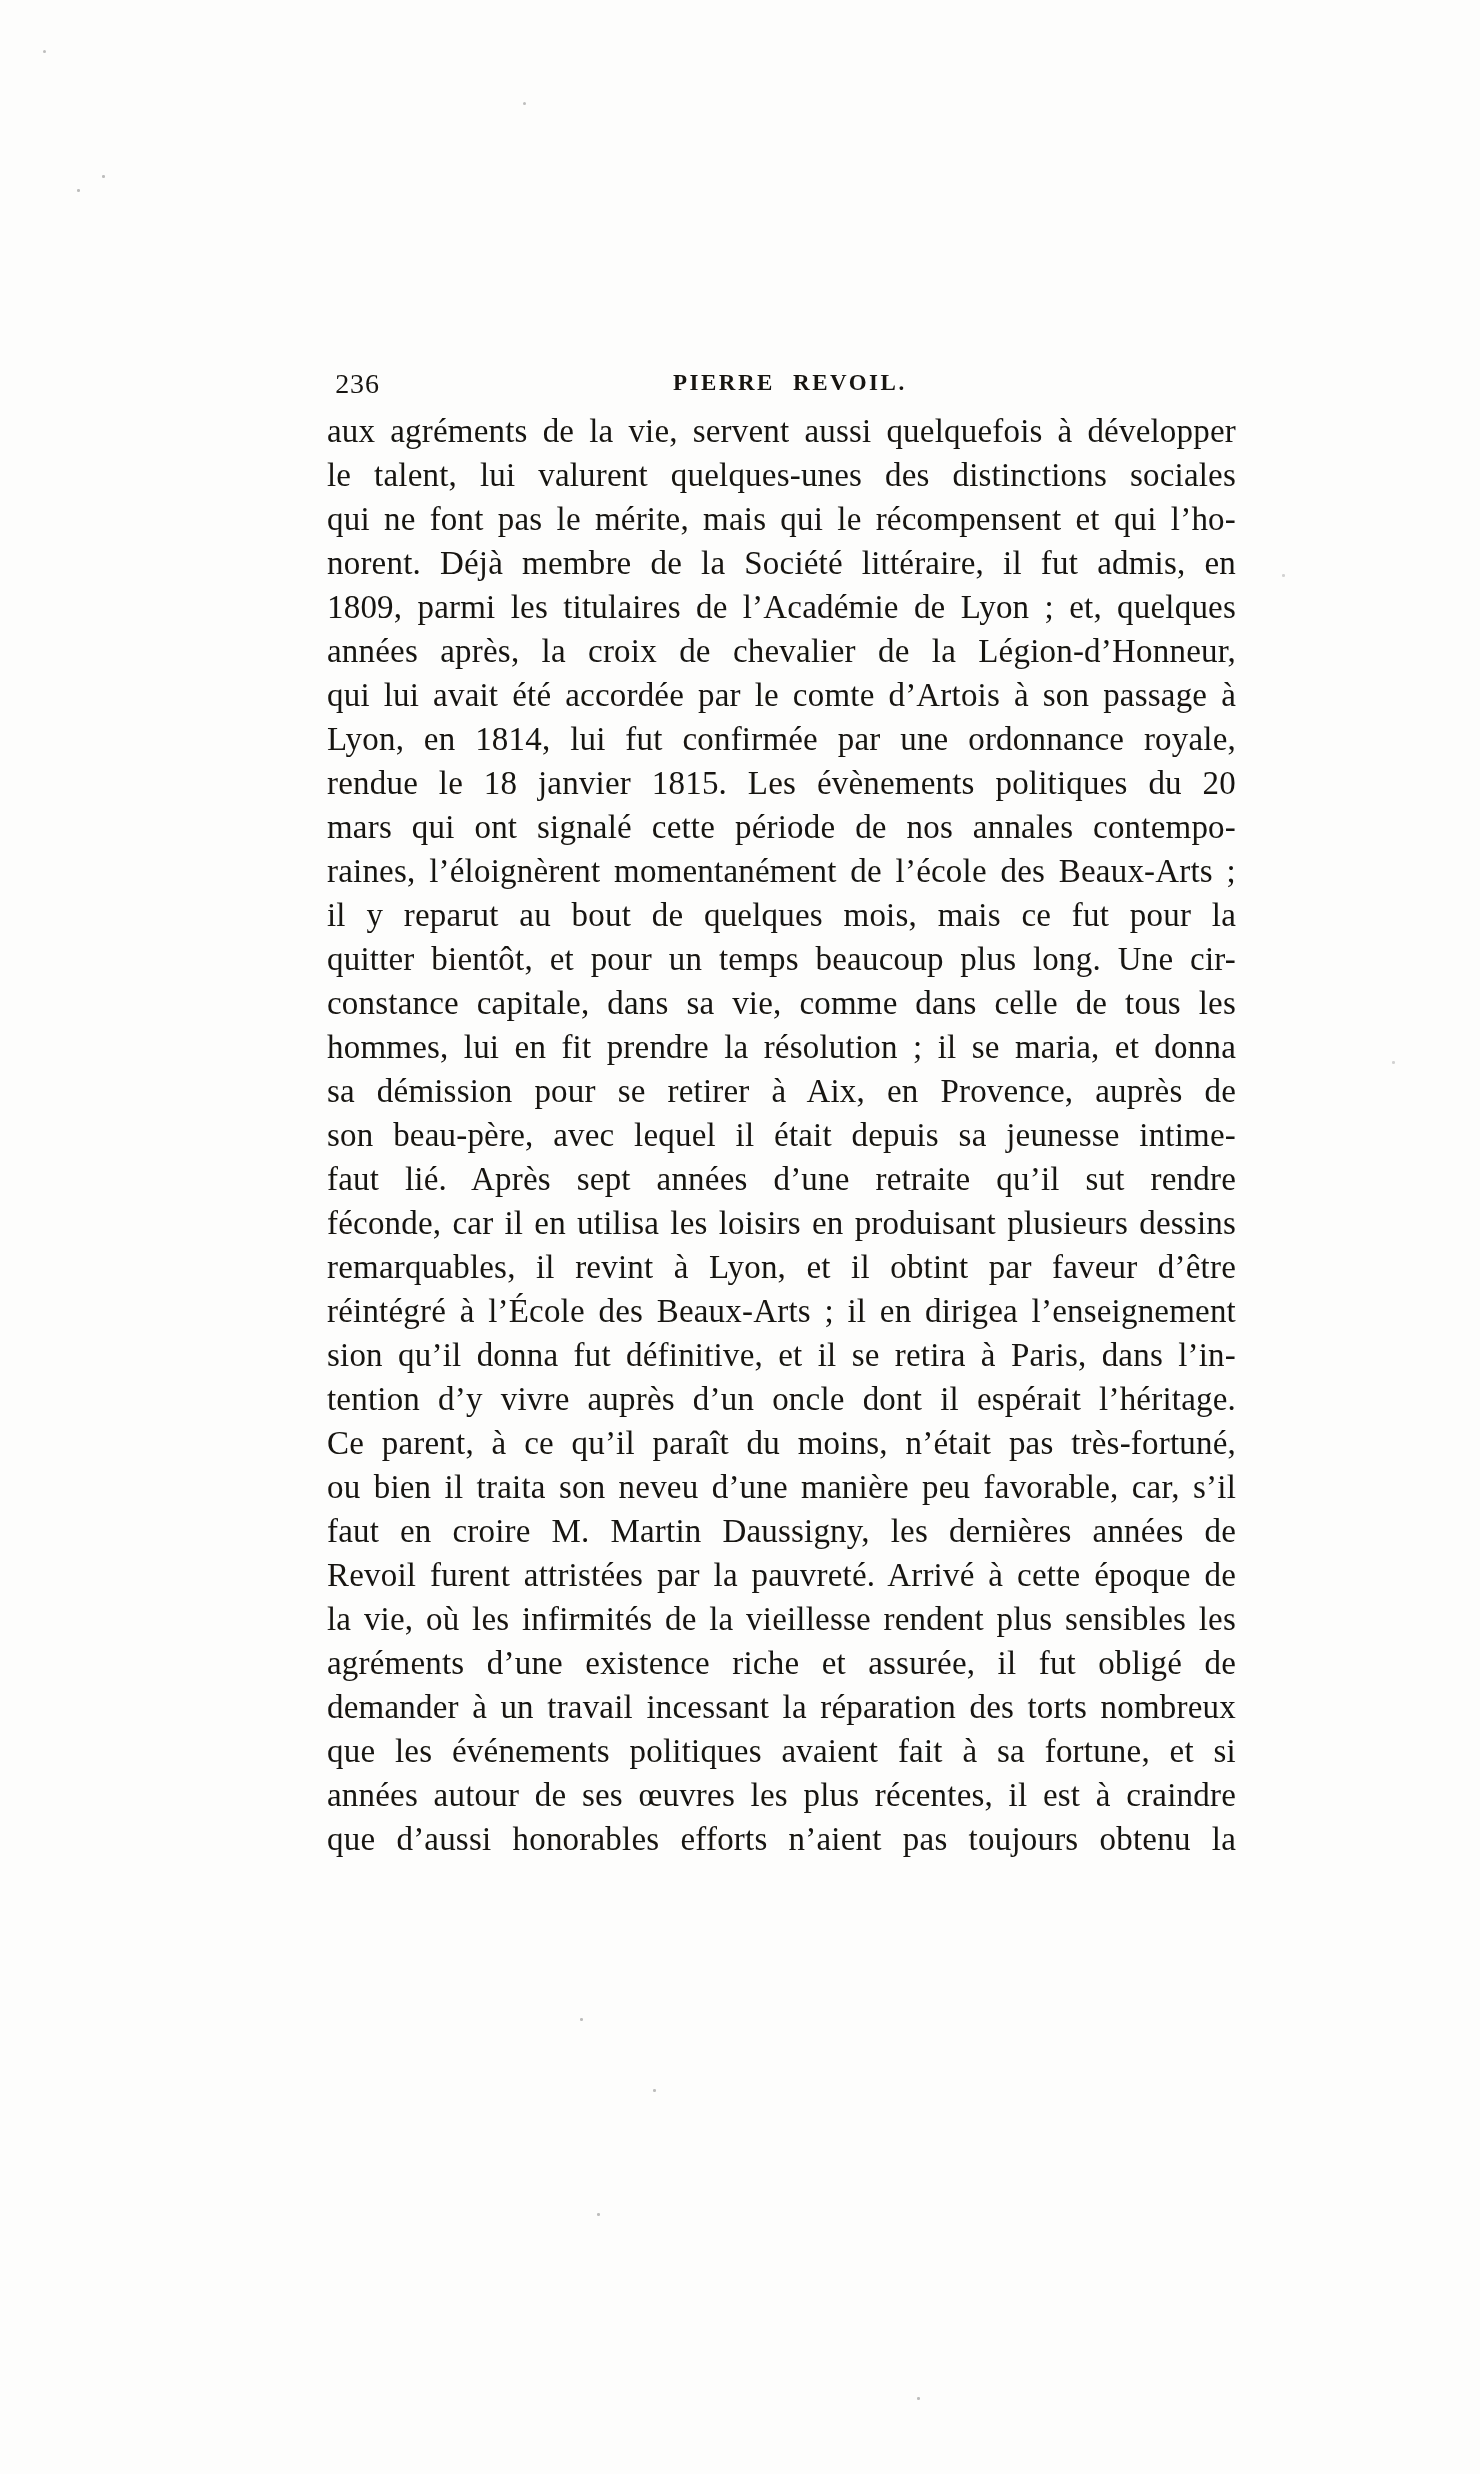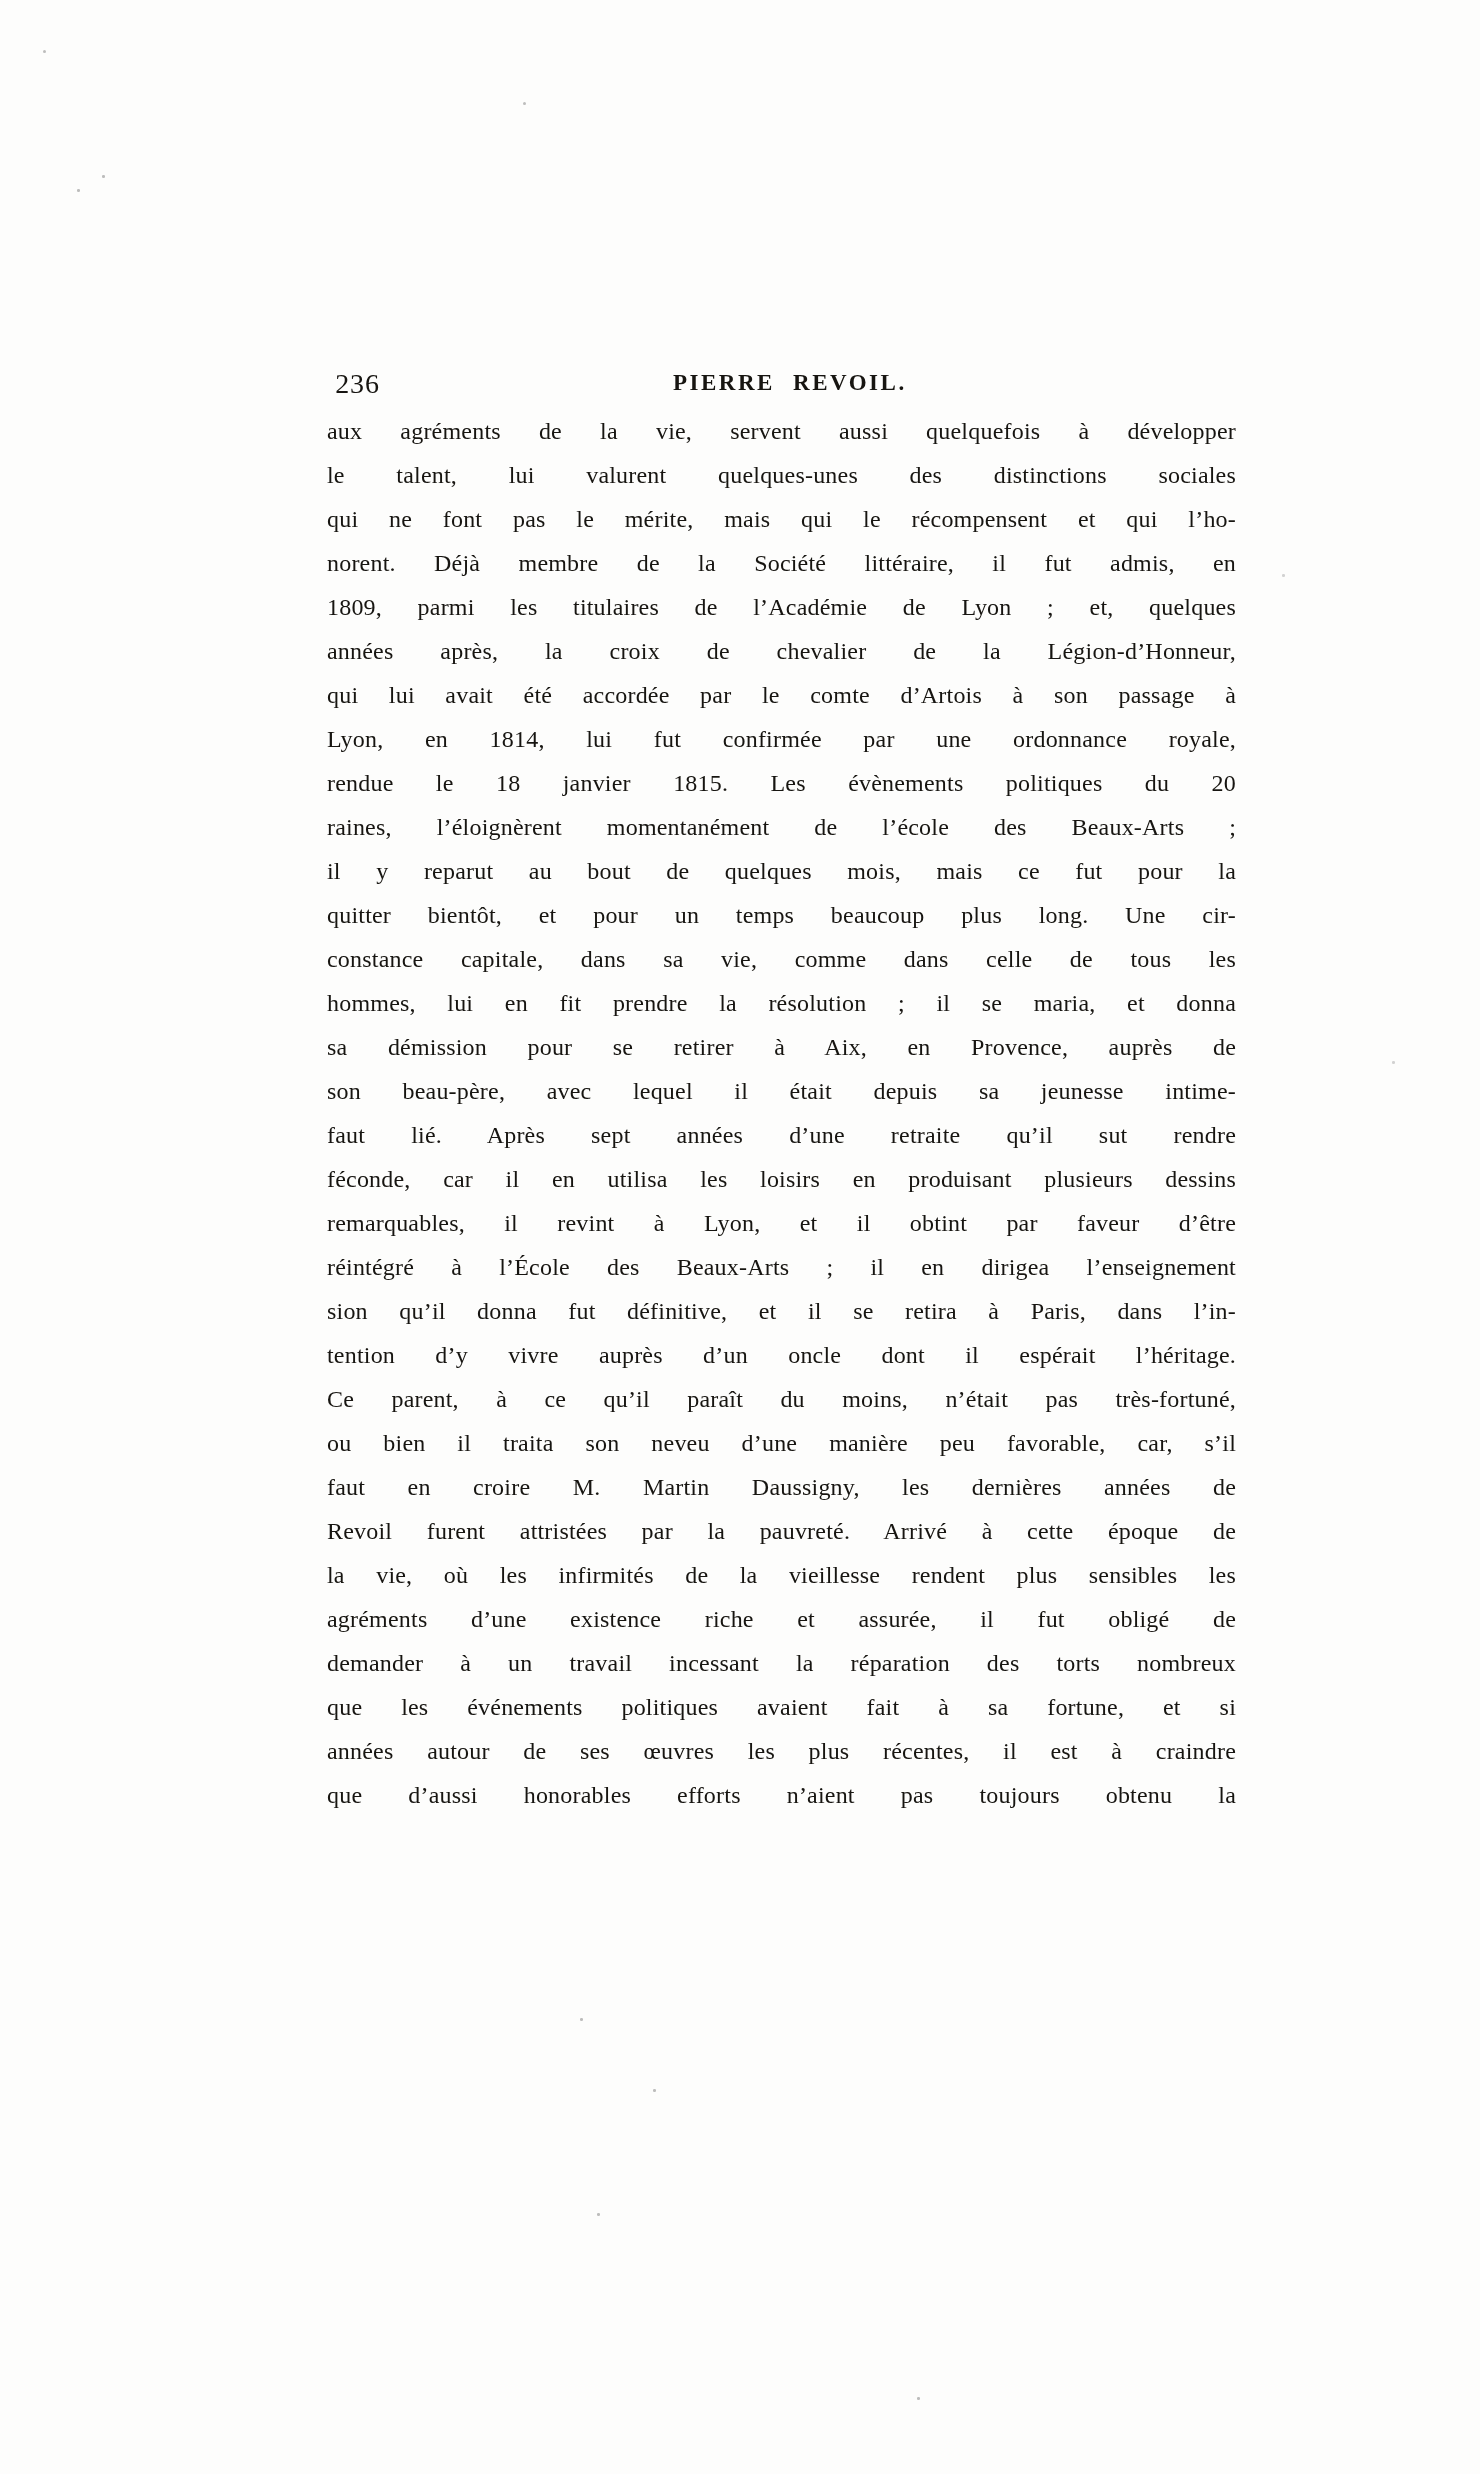--- a/index.html
+++ b/index.html
@@ -52,7 +52,7 @@
     top: 409px;
     left: 327px;
     width: 909px;
-    font-size: 24px;
+    font-size: 33px;
     line-height: 44px;
     letter-spacing: 0.2px;
   }

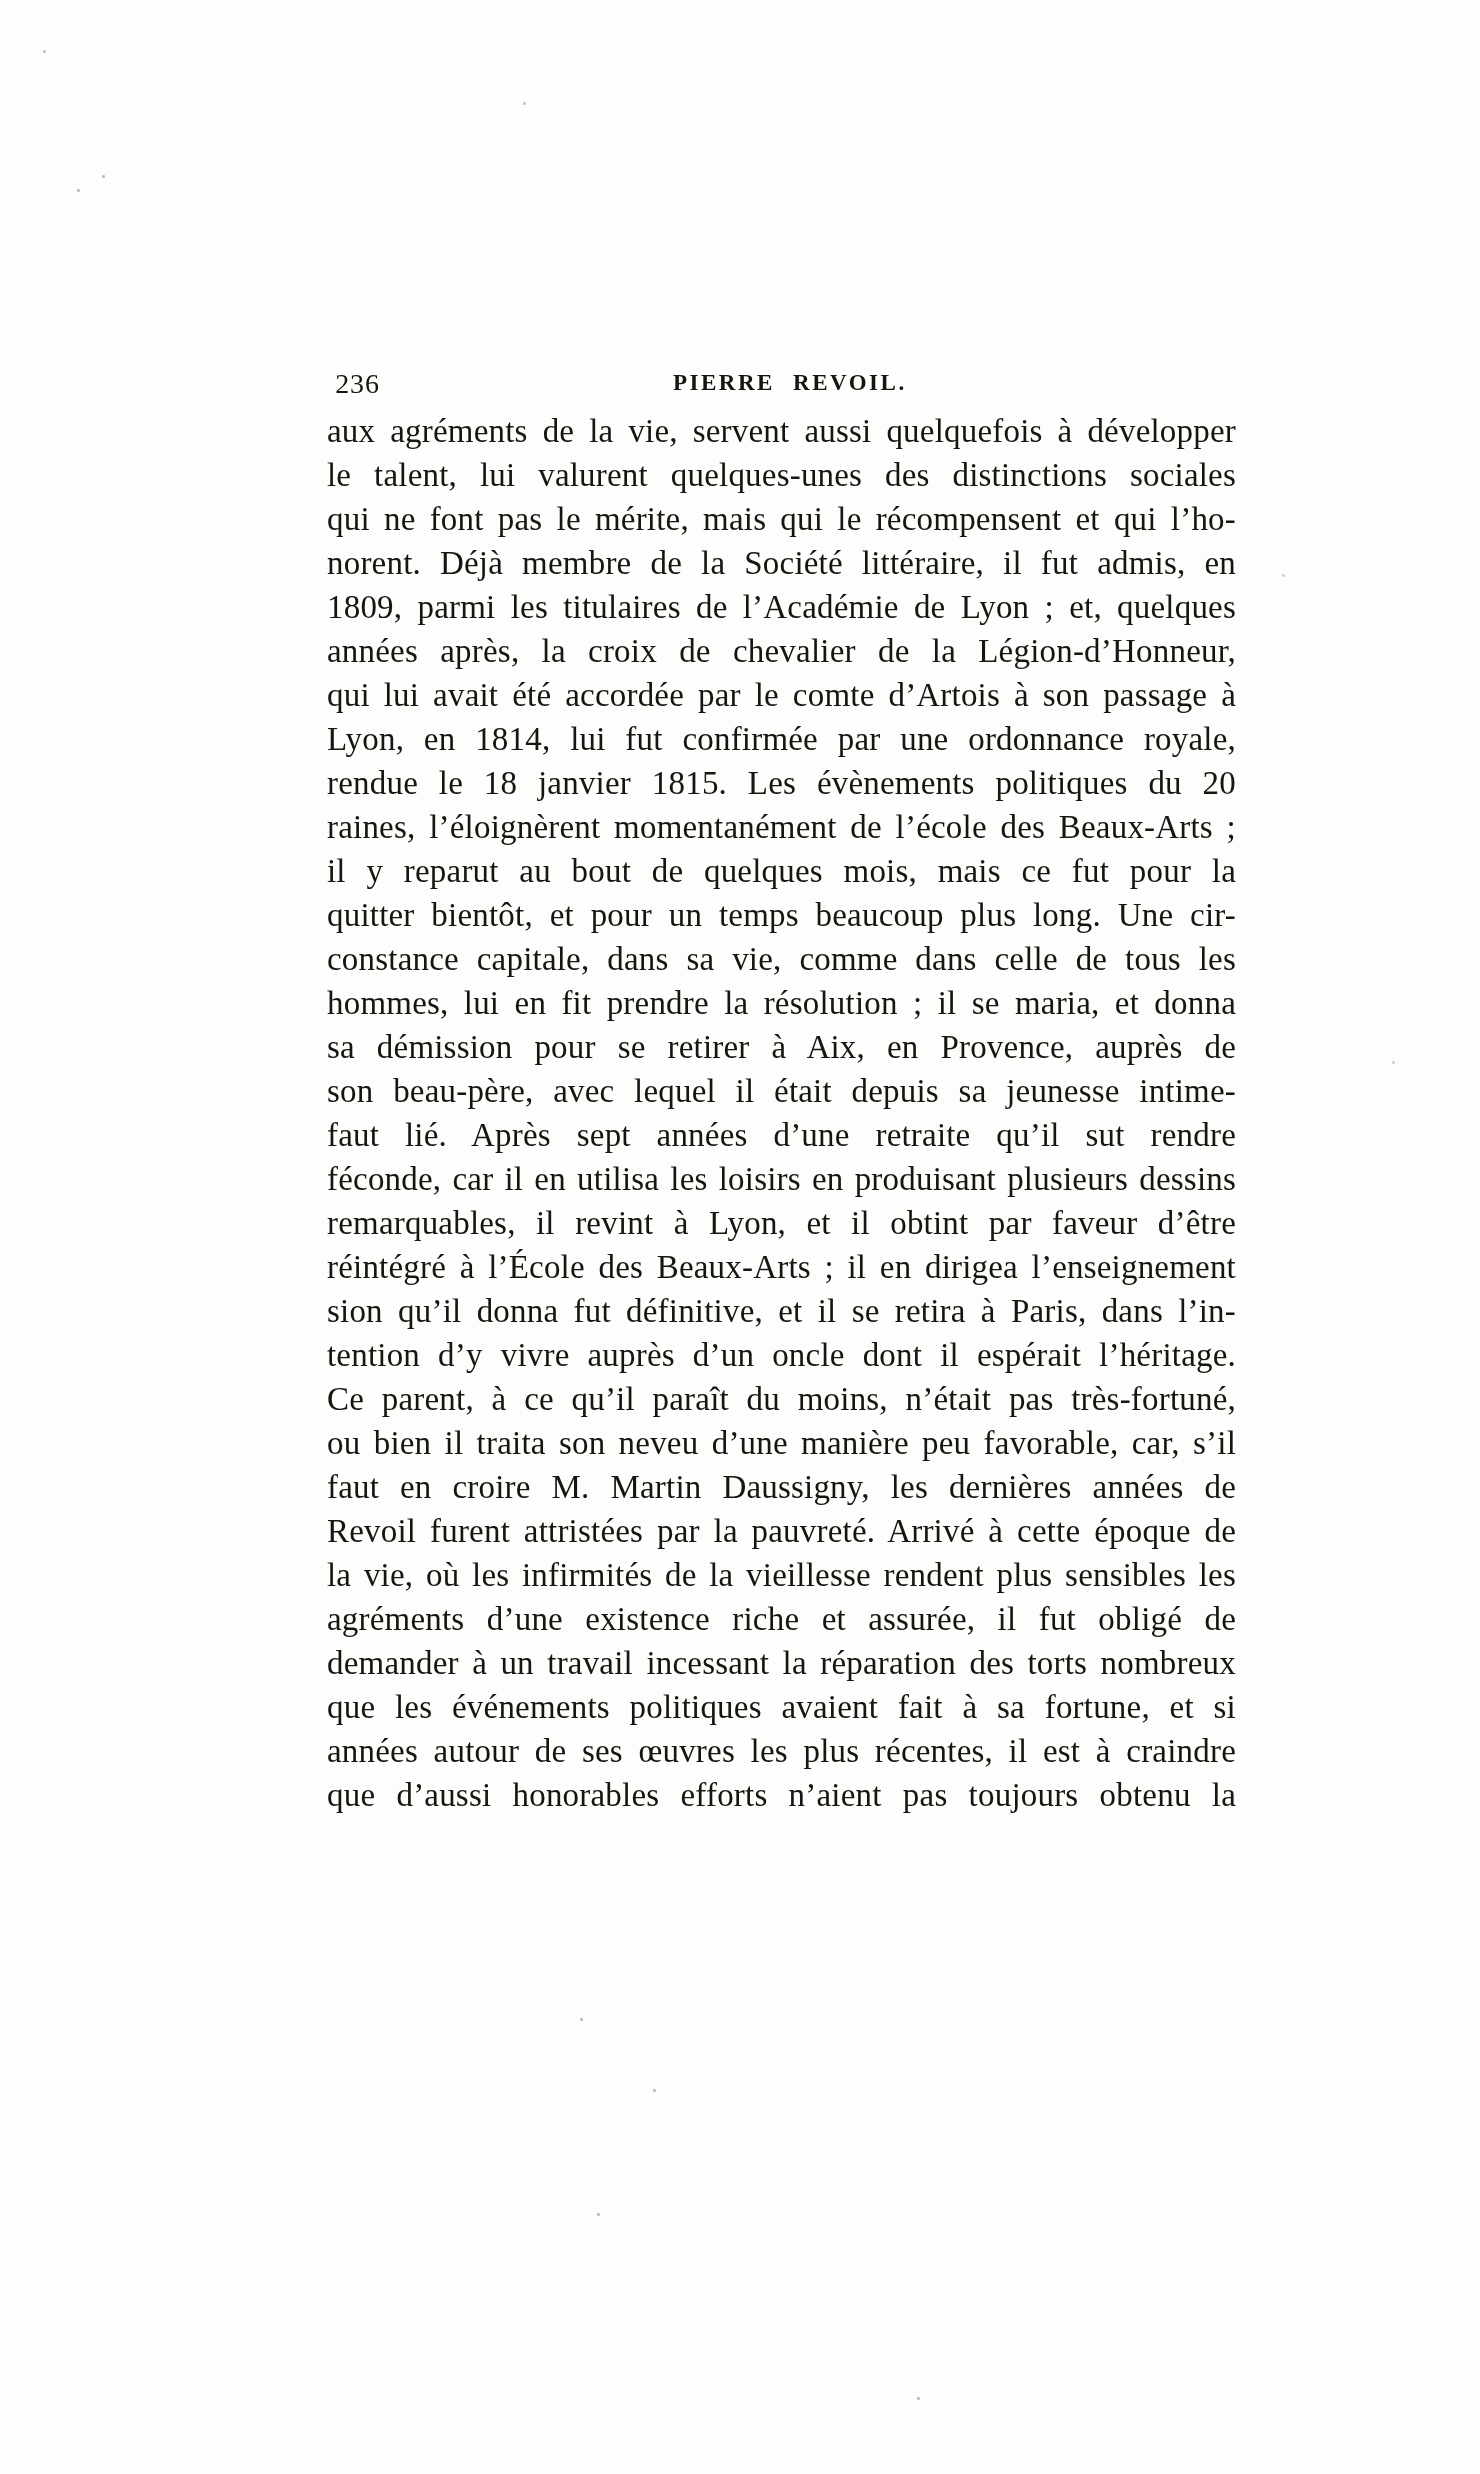--- a/index.html
+++ b/index.html
@@ -120,6 +120,7 @@
       <div class="line">qui lui avait été accordée par le comte d’Artois à son passage à</div>
       <div class="line">Lyon, en 1814, lui fut confirmée par une ordonnance royale,</div>
       <div class="line">rendue le 18 janvier 1815. Les évènements politiques du 20</div>
+      <div class="line">mars qui ont signalé cette période de nos annales contempo-</div>
       <div class="line">raines, l’éloignèrent momentanément de l’école des Beaux-Arts ;</div>
       <div class="line">il y reparut au bout de quelques mois, mais ce fut pour la</div>
       <div class="line">quitter bientôt, et pour un temps beaucoup plus long. Une cir-</div>

